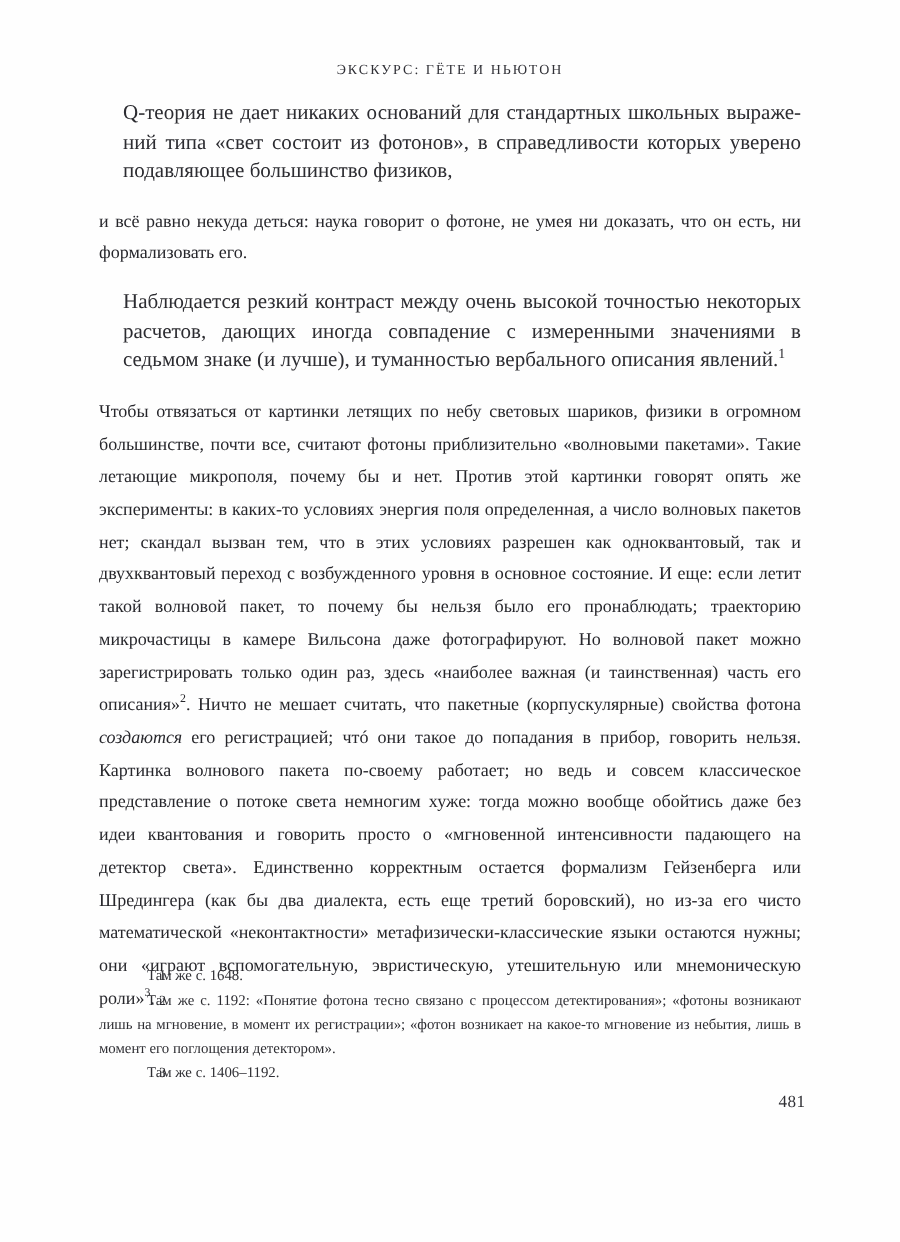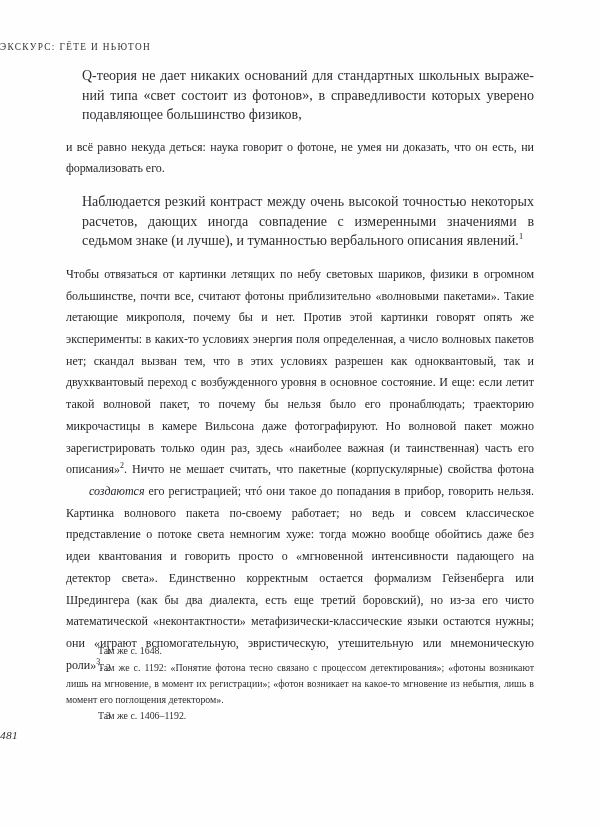--- a/index.html
+++ b/index.html
@@ -30,6 +30,7 @@
     left: 0;
     top: 42px;
     width: 600px;
+    text-align: center;
     font-size: 9.3px;
     letter-spacing: 1.35px;
     color: #303036;

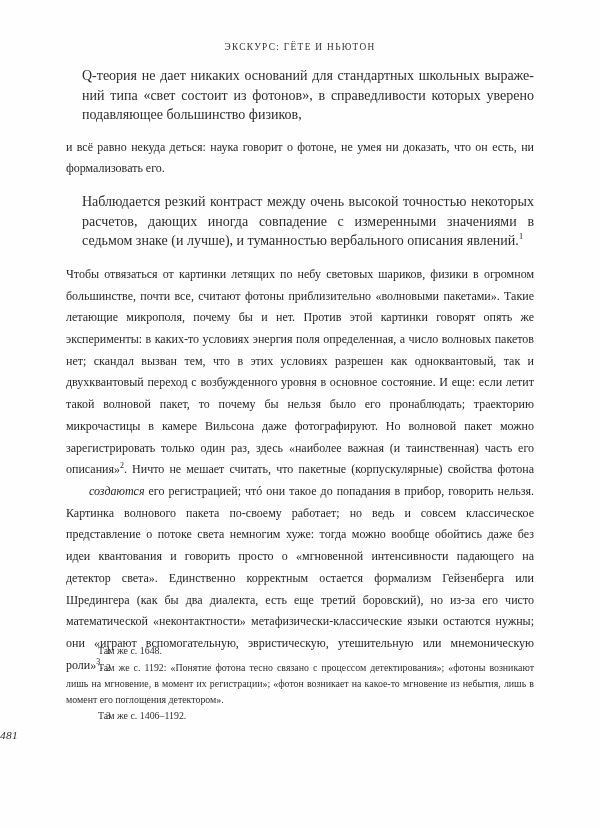--- a/index.html
+++ b/index.html
@@ -74,7 +74,7 @@
   .gap-s { height: 12px; }
   .gap-m { height: 13px; }
 
-  em.it { font-style: italic; margin-left: 23px; }
+  em.it { font-style: italic; }
 
   sup.fn {
     font-size: 0.66em;

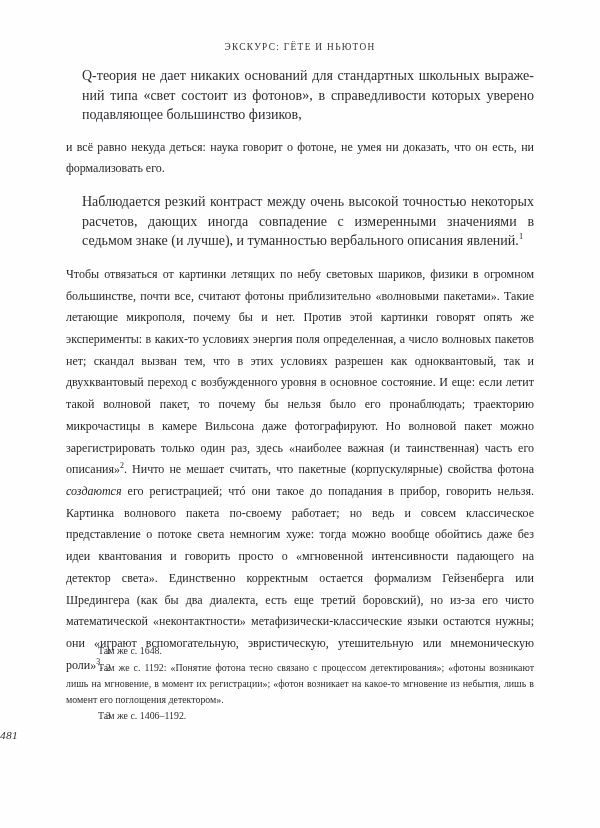--- a/index.html
+++ b/index.html
@@ -115,11 +115,10 @@
     left: 0;
     top: 729px;
     width: 537px;
-    text-align: left;
+    text-align: right;
     font-size: 11.4px;
     color: #2f2f34;
     letter-spacing: 0.3px;
-    font-style: italic;
   }
 </style>
 </head>

